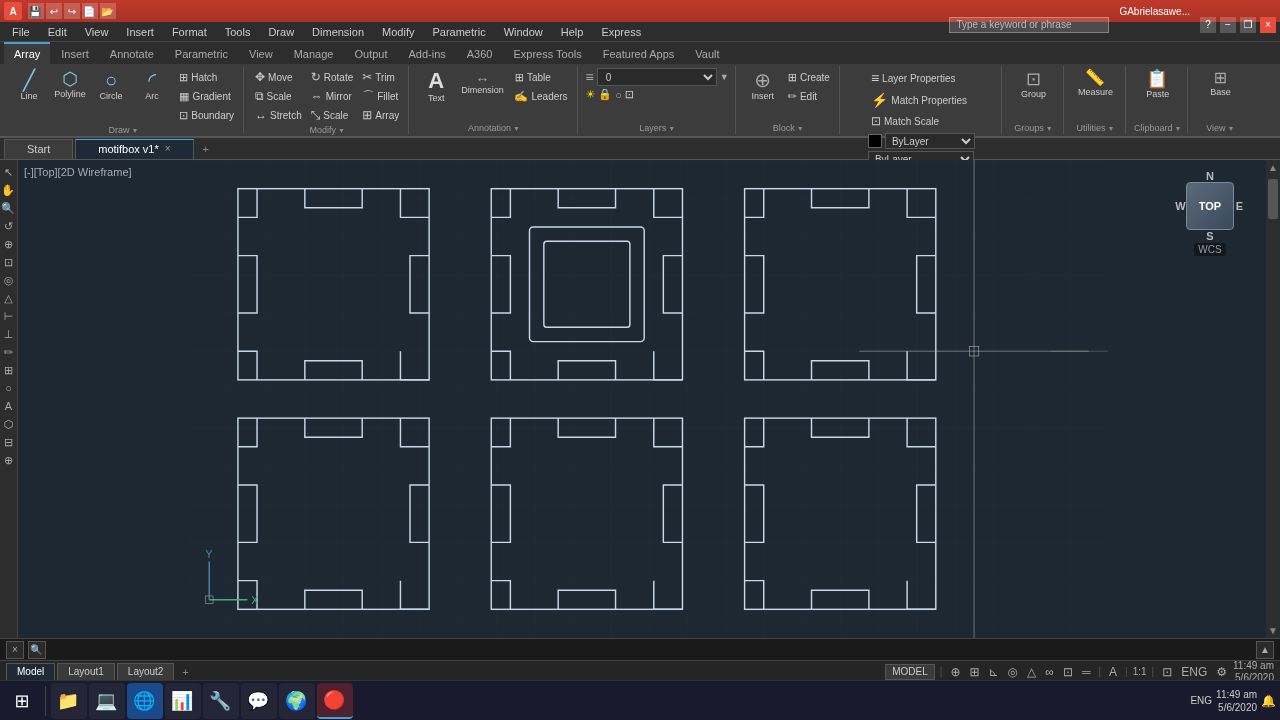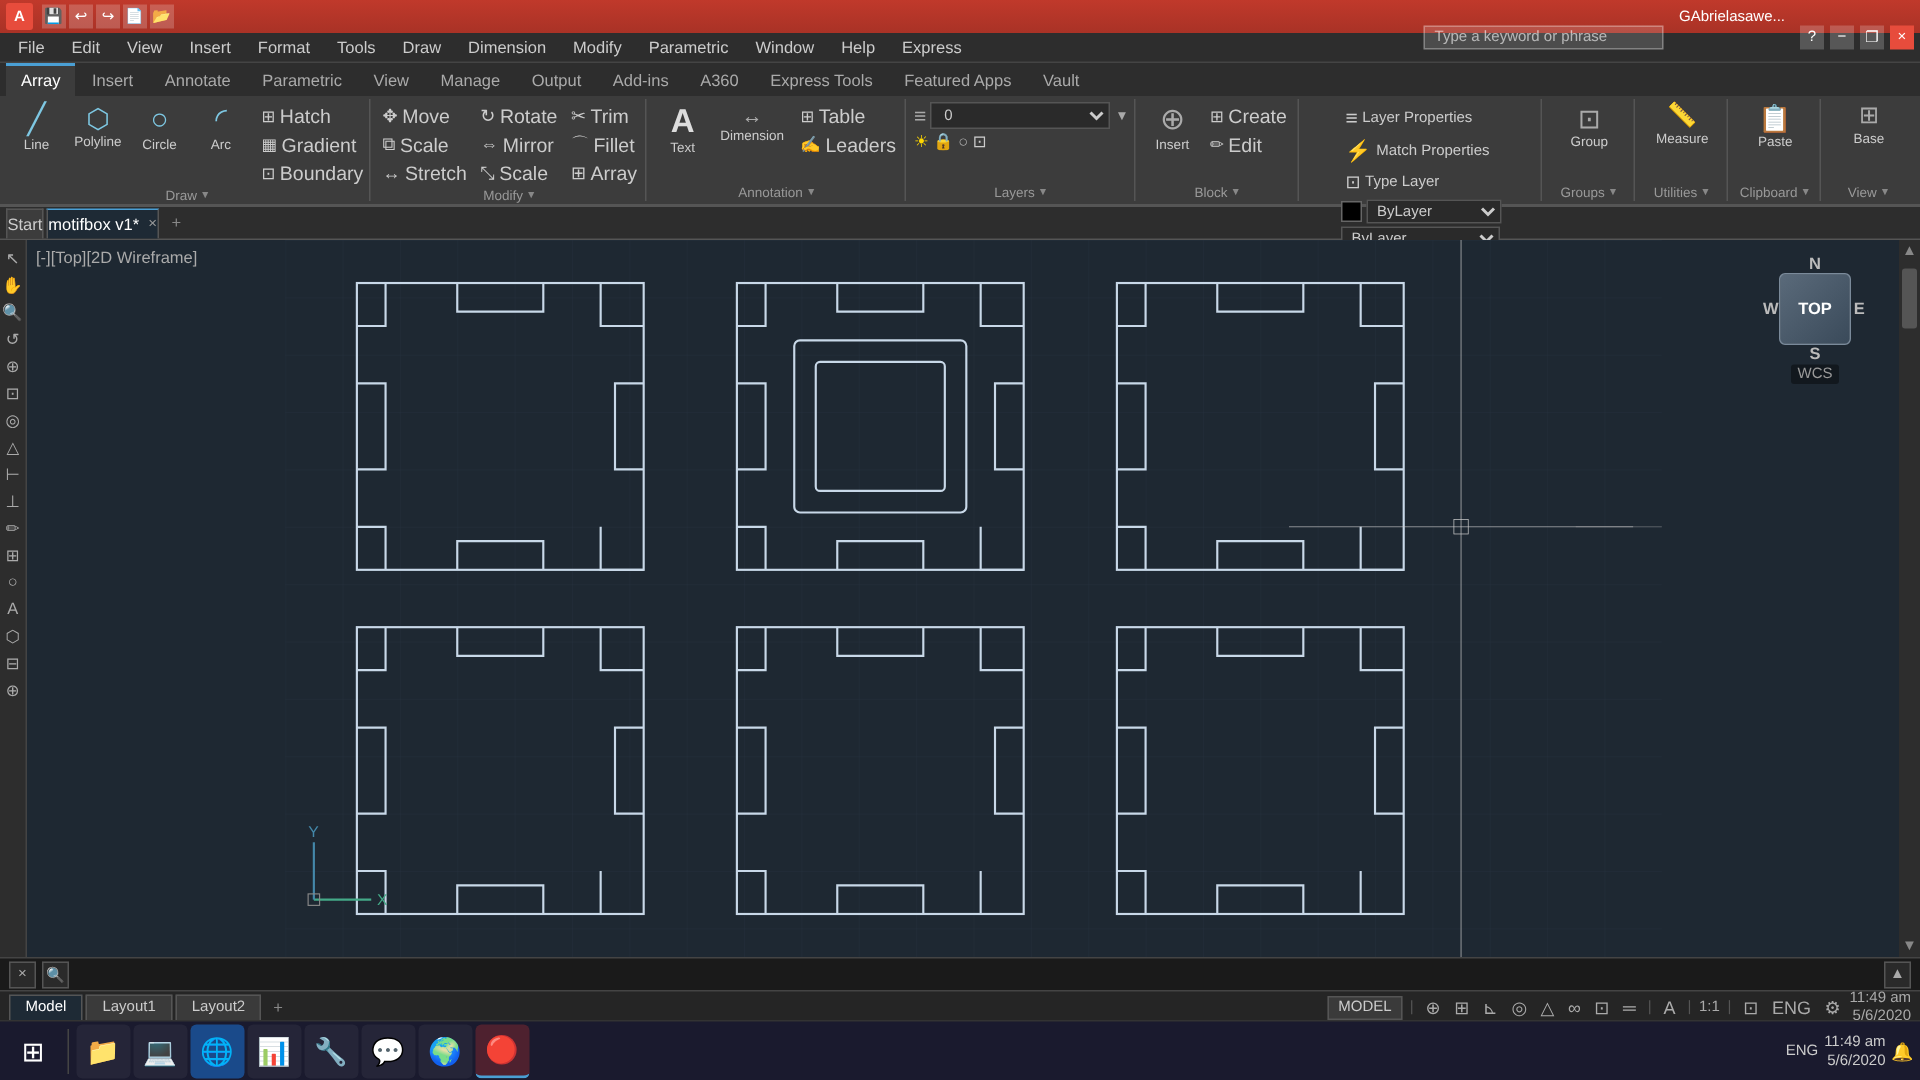--- a/index.html
+++ b/index.html
@@ -99,7 +99,7 @@
       gap: 3px; height: 18px;
     }
     .rb-btn-small .icon { font-size: 12px; }
-    .rb-btn-small .label { font-size: 13px; color: #ccc; }
+    .rb-btn-small .label { font-size: 10px; color: #ccc; }
 
     .rb-col { display: flex; flex-direction: column; gap: 1px; }
 

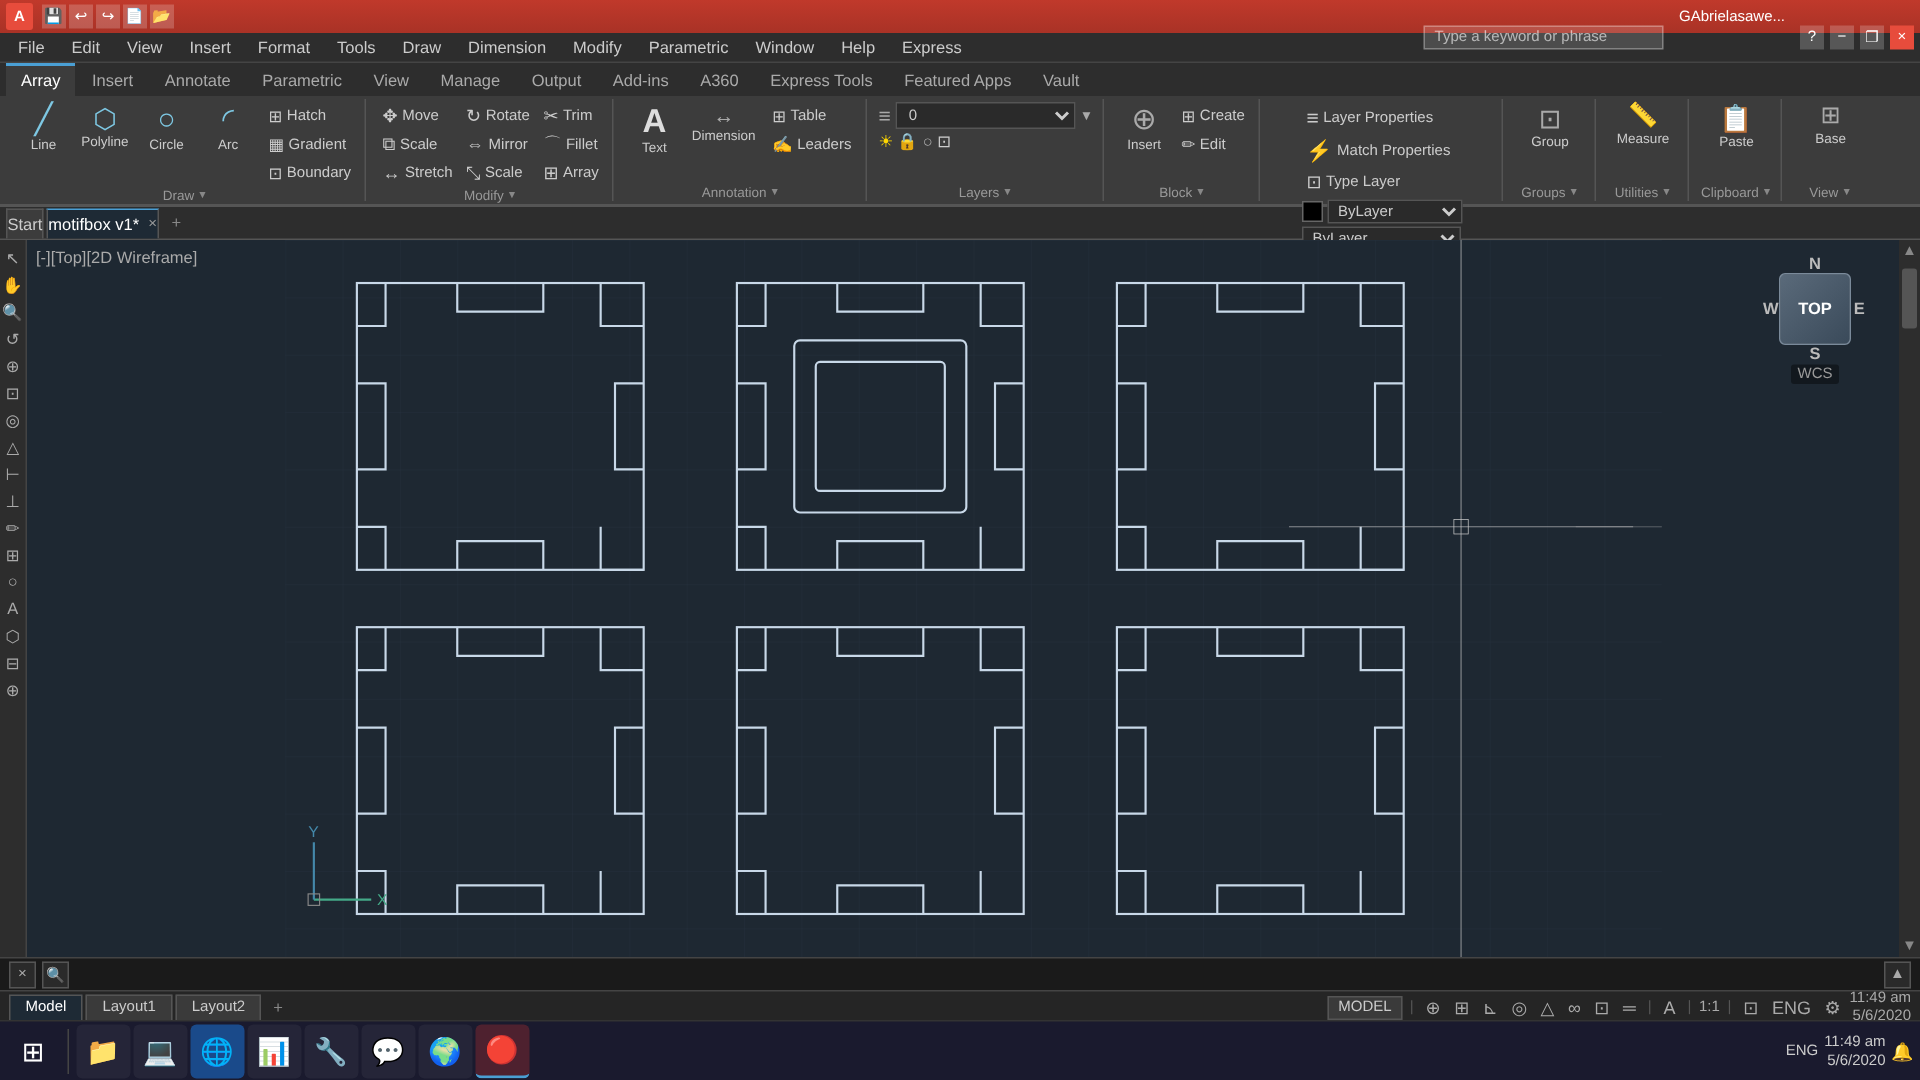--- a/index.html
+++ b/index.html
@@ -539,7 +539,7 @@
         <div style="display:flex;align-items:center;gap:3px;">
           <div class="rb-btn" style="flex-direction:row;gap:3px;min-width:auto;">
             <span style="font-size:12px;">⊡</span>
-            <span style="font-size:10px;">Type Layer</span>
+            <span style="font-size:10px;">Match Scale</span>
           </div>
         </div>
         <div style="display:flex;align-items:center;gap:3px;margin-top:1px;">

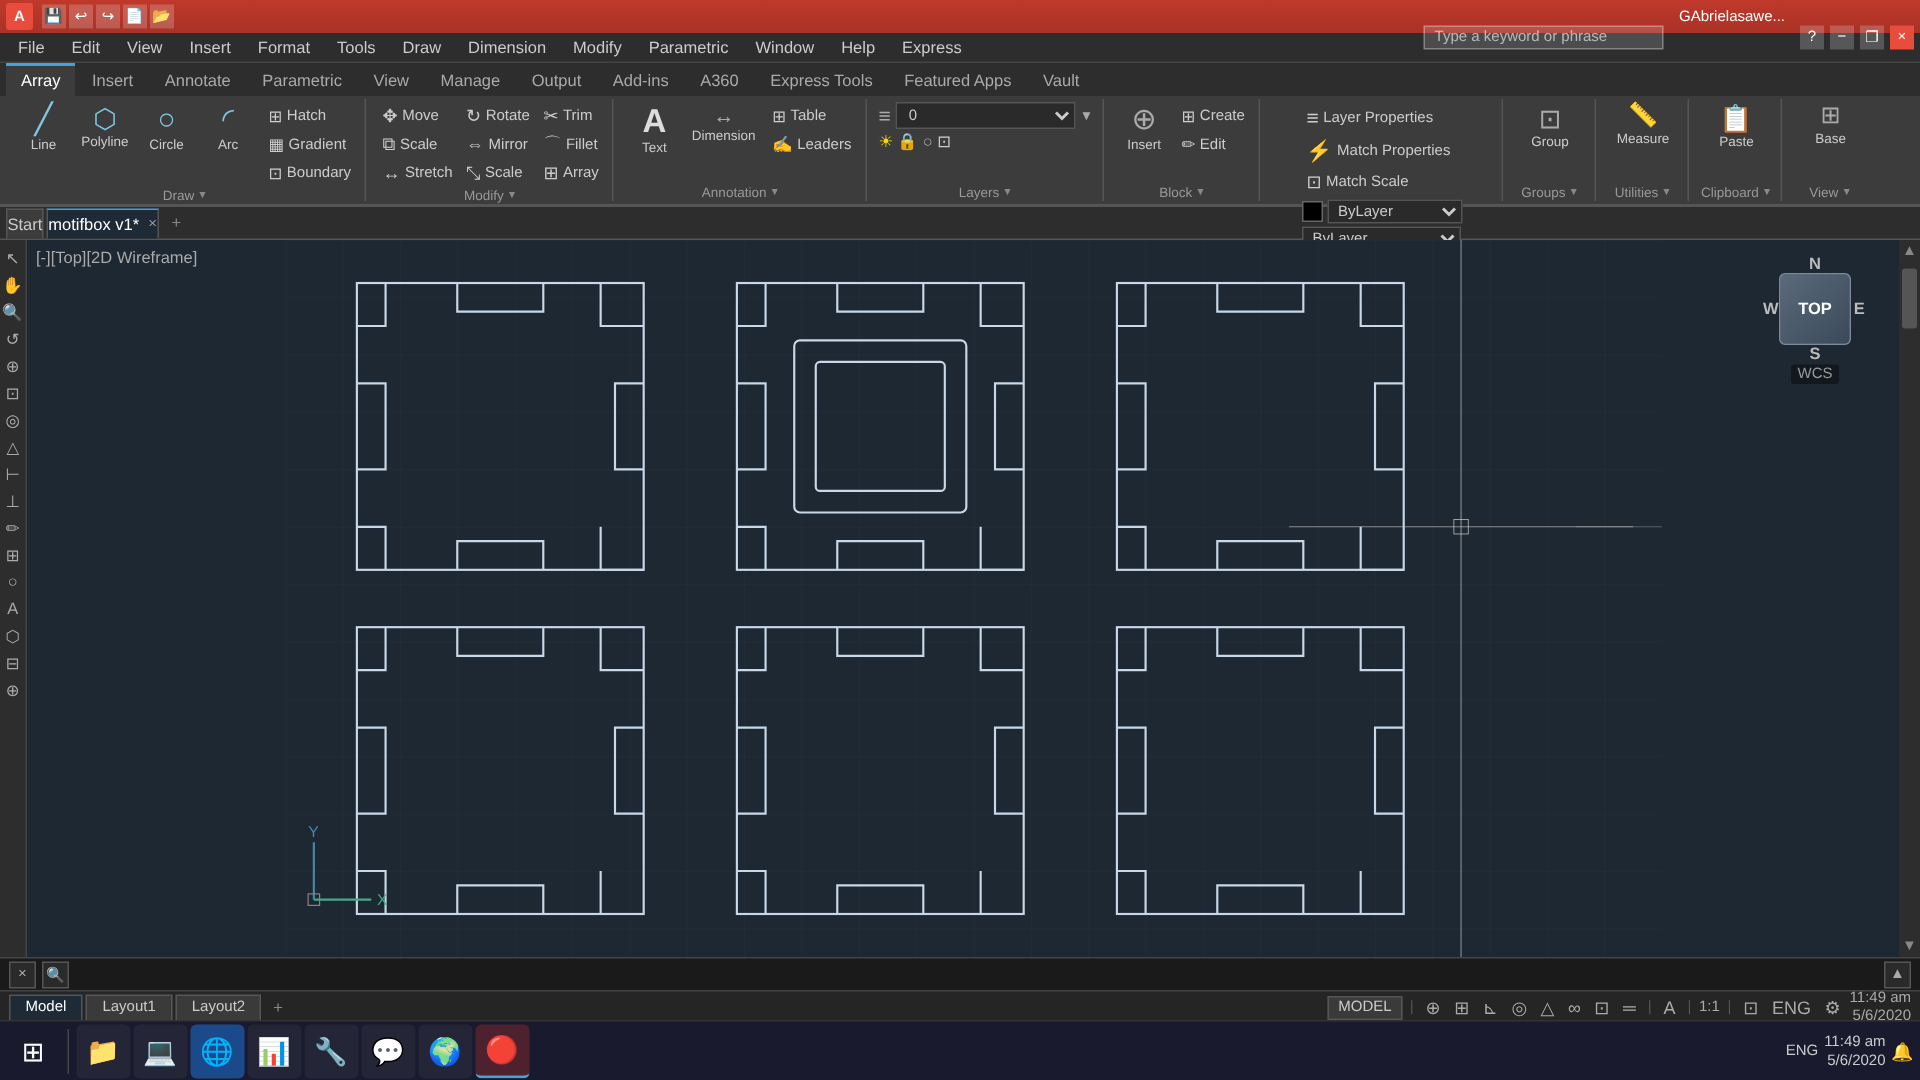--- a/index.html
+++ b/index.html
@@ -125,14 +125,14 @@
       gap: 2px;
     }
     .doc-tab {
-      padding: 3px 0;
+      padding: 3px 22px;
       background: #3c3c3c;
       border: 1px solid #555;
       border-bottom: none;
       color: #ccc;
       cursor: pointer;
       font-size: 11px;
-      display: flex; align-items: center; gap: 6px;
+      display: flex; align-items: flex-start; gap: 6px;
       height: 20px;
     }
     .doc-tab.active { background: #1e2a35; color: white; border-top: 1px solid #4a9fd4; }

